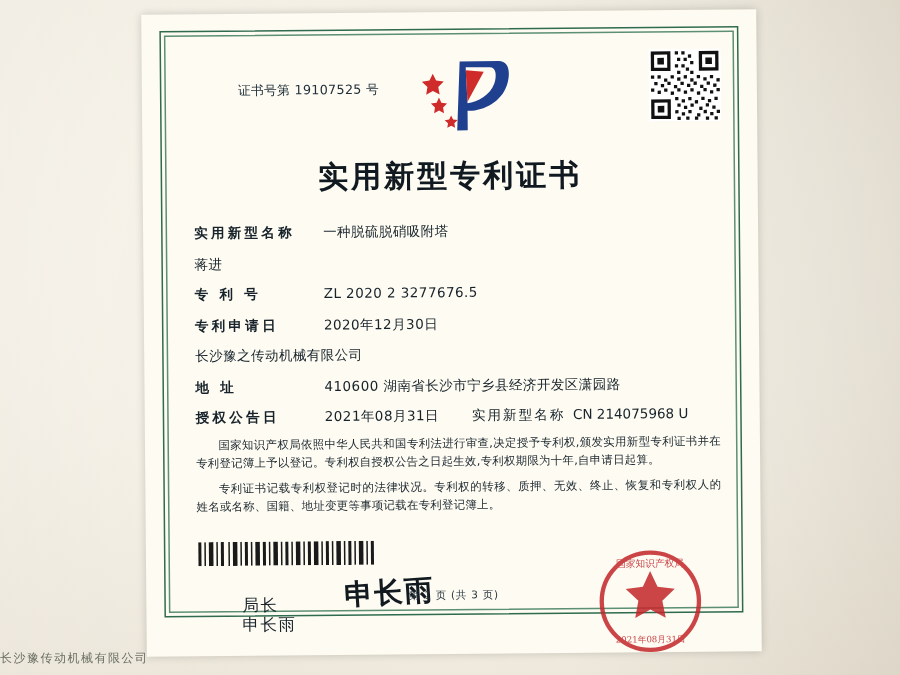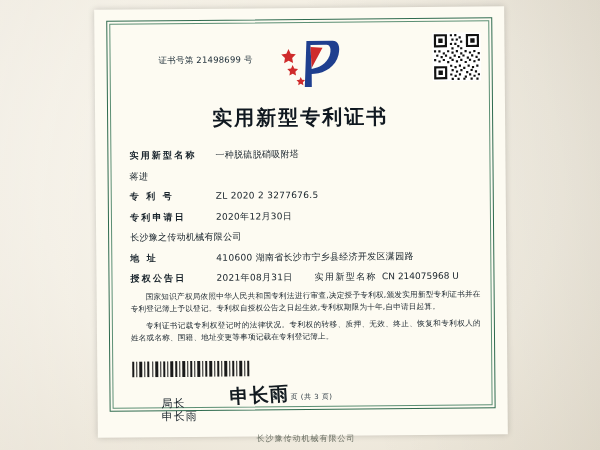--- a/index.html
+++ b/index.html
@@ -227,7 +227,7 @@
     <div class="sheet-inner-border"></div>
     <div class="sheet-inner-border2"></div>
 
-    <div class="serial">证书号第 21498699 号</div>
+    <div class="serial">证书号第 19107525 号</div>
 
     <div class="emblem">
       <svg width="62" height="56" viewBox="0 0 62 56" xmlns="http://www.w3.org/2000/svg">

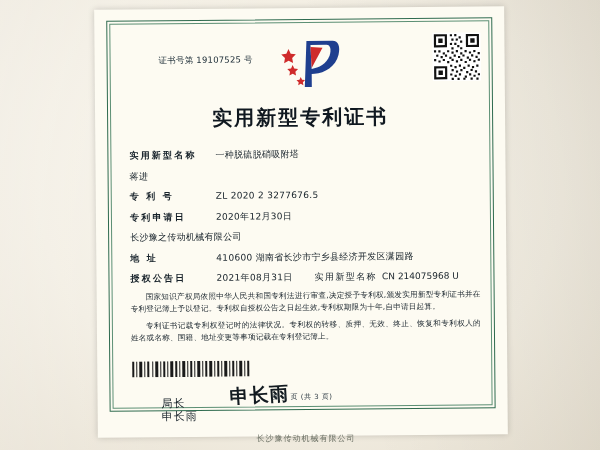--- a/index.html
+++ b/index.html
@@ -412,6 +412,16 @@
     </div>
     <div class="sig-name">申长雨</div>
 
+    <div class="seal">
+      <svg width="72" height="72" viewBox="0 0 100 100" xmlns="http://www.w3.org/2000/svg">
+        <g opacity="0.85">
+          <circle cx="50" cy="50" r="45" fill="none" stroke="#c2252a" stroke-width="4"></circle>
+          <path d="M50 22 l6.8 14.5 15.9 2 -11.6 11 3 15.8 -14.1 -7.6 -14.1 7.6 3 -15.8 -11.6 -11 15.9 -2z" fill="#c2252a"></path>
+          <text x="50" y="18" font-size="9" fill="#c2252a" text-anchor="middle" font-family="DejaVu Serif, serif">国家知识产权局</text>
+          <text x="50" y="88" font-size="8" fill="#c2252a" text-anchor="middle" font-family="DejaVu Serif, serif">2021年08月31日</text>
+        </g>
+      </svg>
+    </div>
 
     <div class="page-indicator">第 1 页 (共 3 页)</div>
   </div>

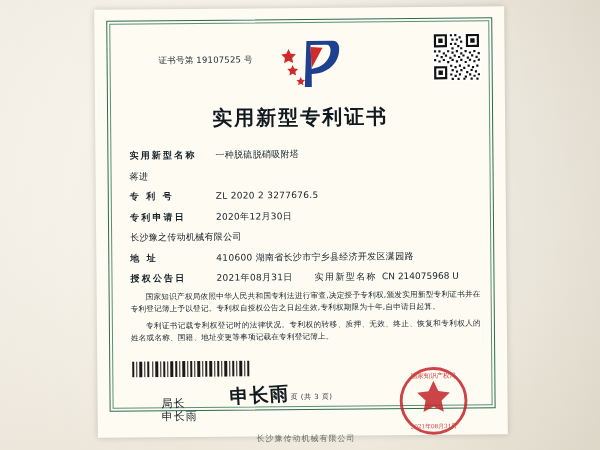--- a/index.html
+++ b/index.html
@@ -209,11 +209,9 @@
     position: absolute;
     left: 0; right: 0;
     bottom: 6px;
-    text-align: center;
     font-size: 8px;
     color: #6a6f63;
     letter-spacing: 1px;
-    padding-left: 12px;
   }
 </style>
 </head>

